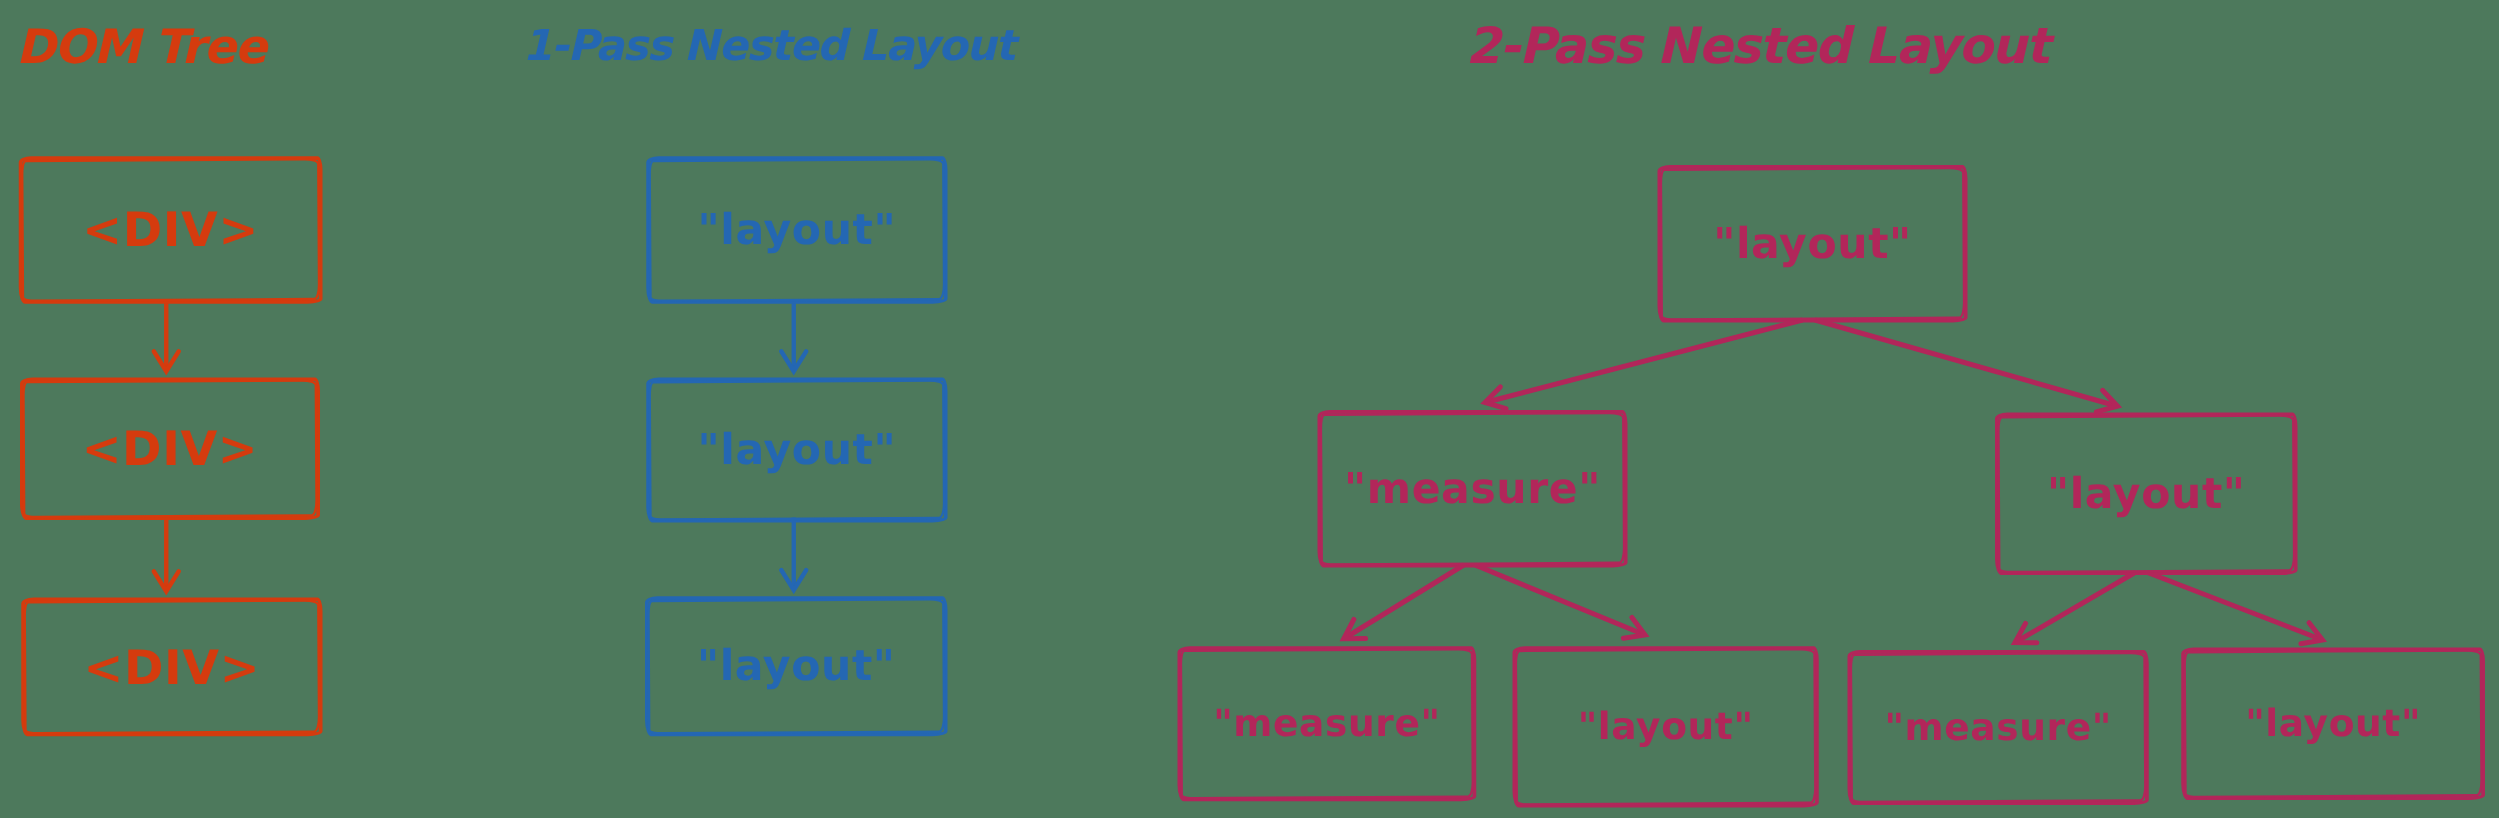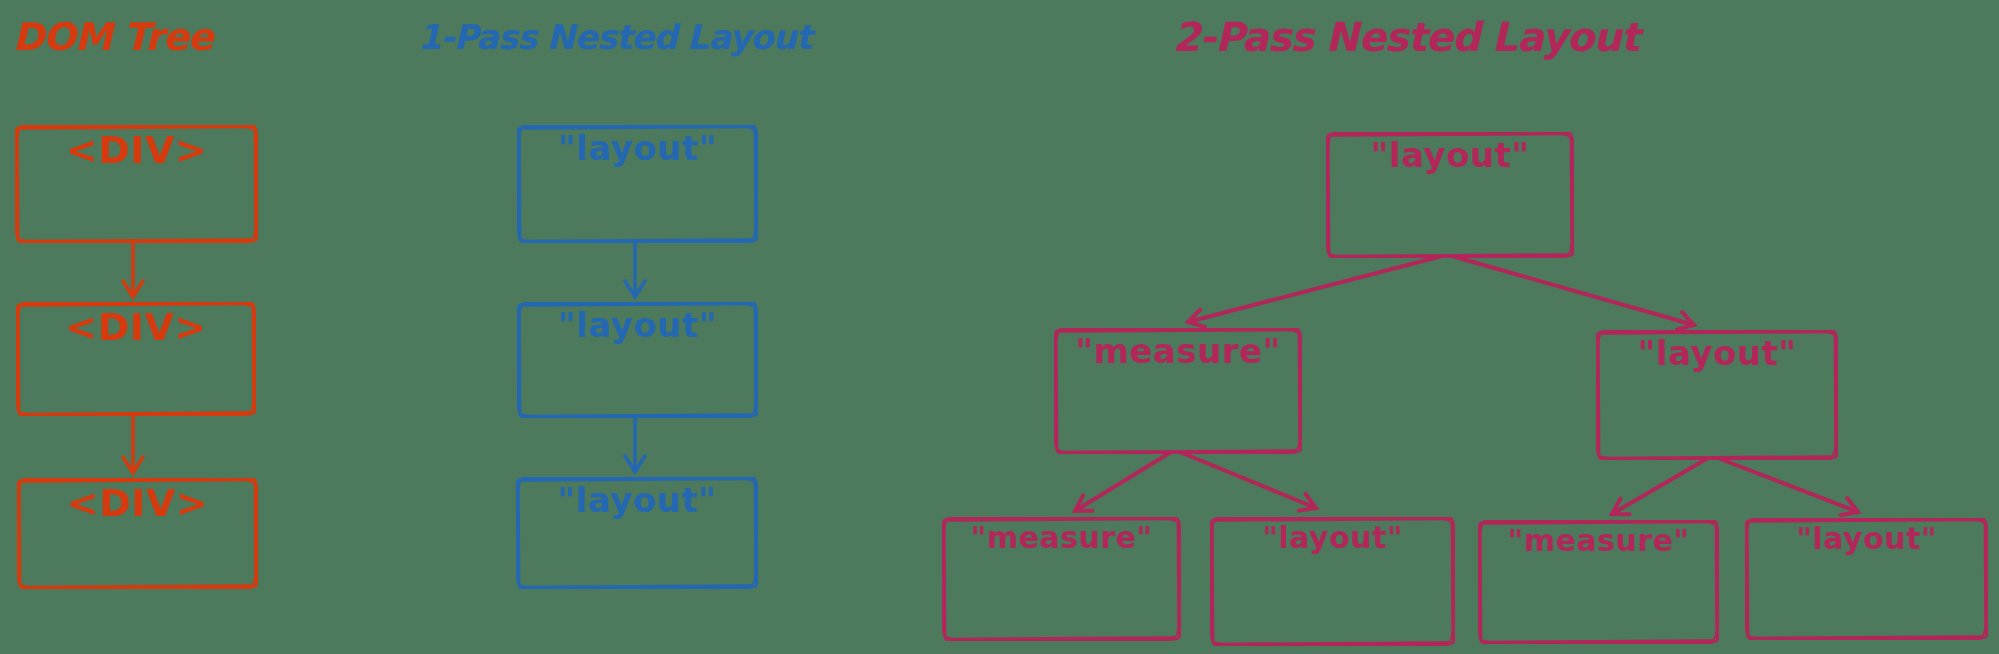--- a/index.html
+++ b/index.html
@@ -28,7 +28,7 @@
     position:absolute;
     border:3px solid var(--c);
     border-radius:10px 4px 12px 5px / 5px 11px 4px 13px;
-    display:flex;justify-content:center;
+    display:flex;align-items:center;justify-content:center;
     color:var(--c);font-weight:bold;letter-spacing:0.5px;
     background:transparent;
   }

